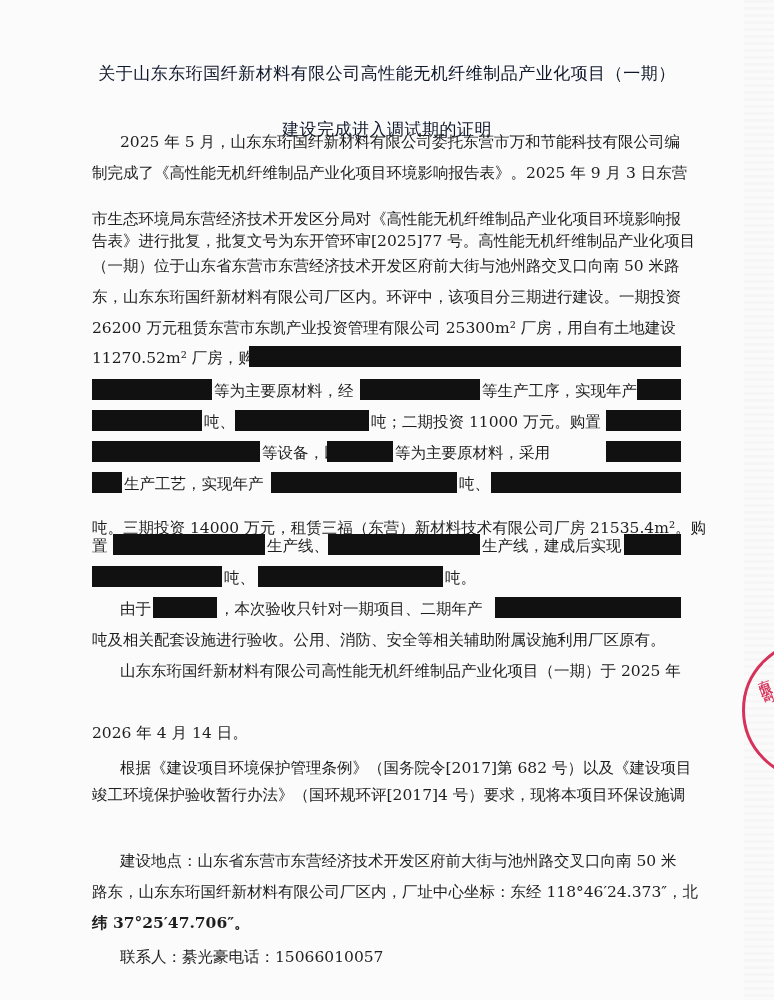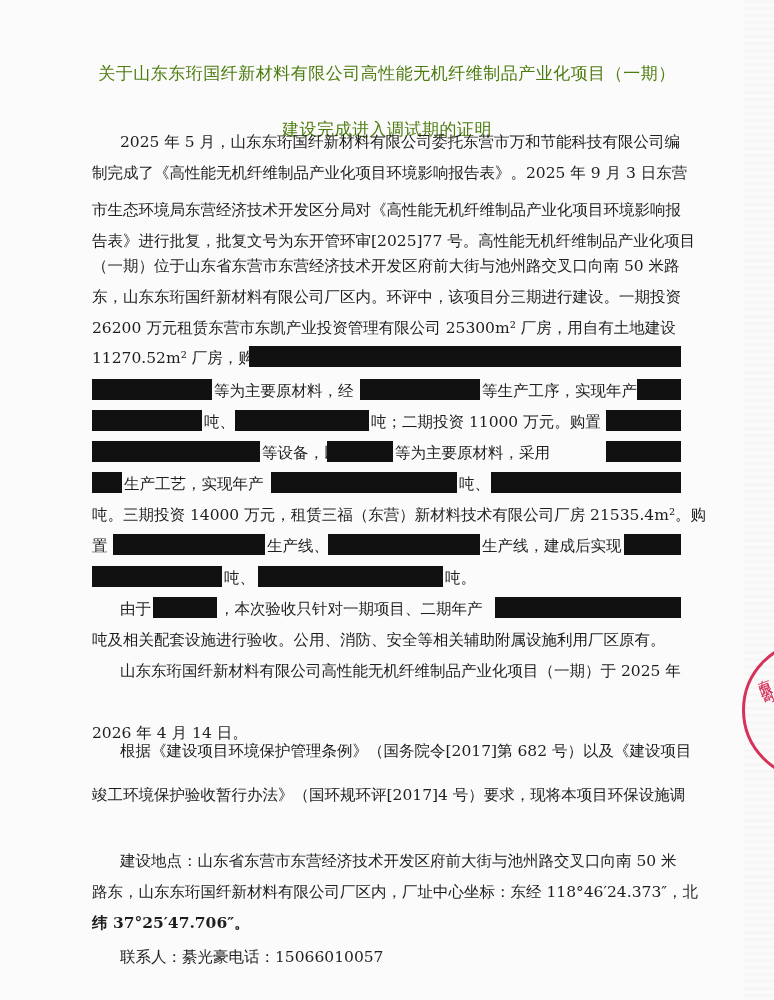--- a/index.html
+++ b/index.html
@@ -18,7 +18,7 @@
   }
   .title {
     position:absolute; left:0; width:774px; text-align:center;
-    font-size:17px; letter-spacing:0.5px; color:#4d7c0f;
+    font-size:17px; letter-spacing:0.5px; color:#0f172a;
   }
   .t1 { top:62px; }
   .t2 { top:118px; }

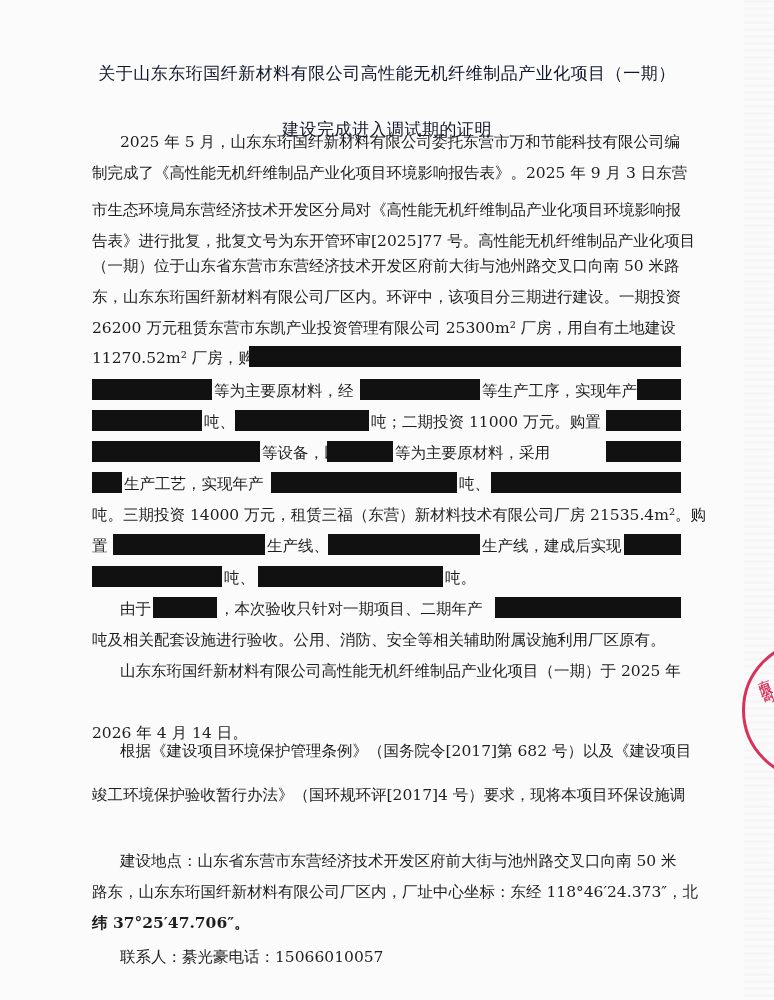--- a/index.html
+++ b/index.html
@@ -49,7 +49,7 @@
 
   <div class="line indent" style="top:131px;">2025 年 5 月，山东东珩国纤新材料有限公司委托东营市万和节能科技有限公司编</div>
   <div class="line" style="top:162px;">制完成了《高性能无机纤维制品产业化项目环境影响报告表》。2025 年 9 月 3 日东营</div>
-  <div class="line" style="top:199px;">市生态环境局东营经济技术开发区分局对《高性能无机纤维制品产业化项目环境影响报</div>
+  <div class="line" style="top:208px;">市生态环境局东营经济技术开发区分局对《高性能无机纤维制品产业化项目环境影响报</div>
   <div class="line" style="top:230px;">告表》进行批复，批复文号为东开管环审[2025]77 号。高性能无机纤维制品产业化项目</div>
   <div class="line" style="top:255px;">（一期）位于山东省东营市东营经济技术开发区府前大街与池州路交叉口向南 50 米路</div>
   <div class="line" style="top:286px;">东，山东东珩国纤新材料有限公司厂区内。环评中，该项目分三期进行建设。一期投资</div>

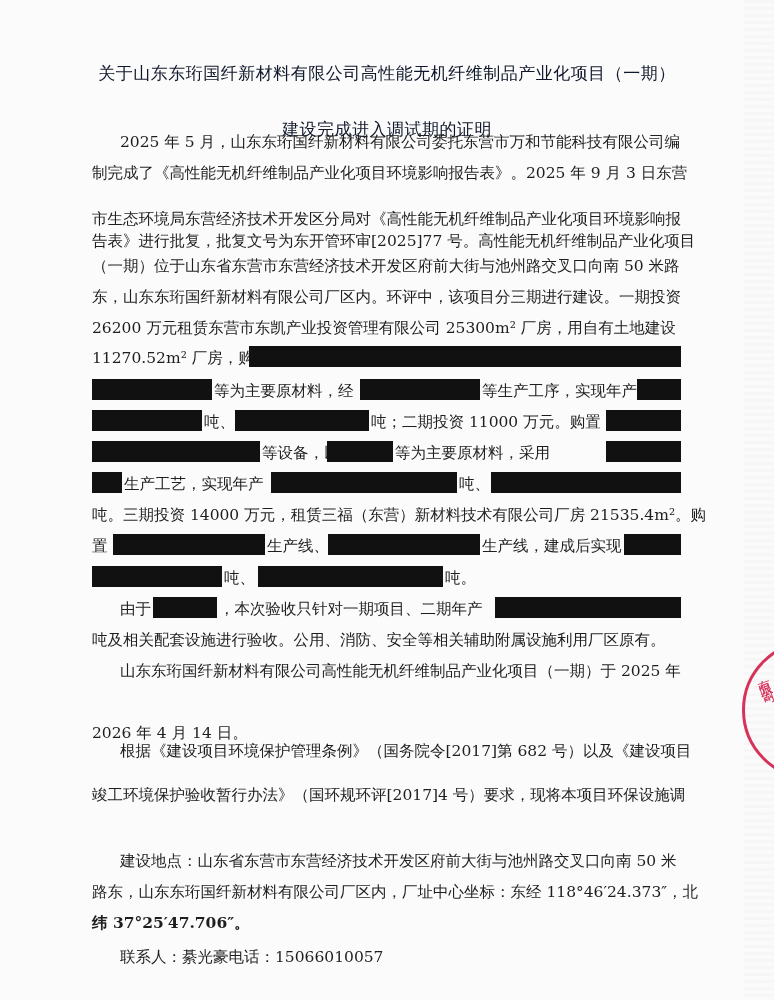--- a/index.html
+++ b/index.html
@@ -84,7 +84,7 @@
   <div class="line" style="top:473px; left:459px;">吨、</div>
   <div class="abs-redact" style="left:491px; top:472px; width:190px;"></div>
 
-  <div class="line" style="top:504px;">吨。三期投资 14000 万元，租赁三福（东营）新材料技术有限公司厂房 21535.4m²。购</div>
+  <div class="line" style="top:517px;">吨。三期投资 14000 万元，租赁三福（东营）新材料技术有限公司厂房 21535.4m²。购</div>
 
   <div class="line" style="top:535px;">置</div>
   <div class="abs-redact" style="left:113px; top:534px; width:152px;"></div>

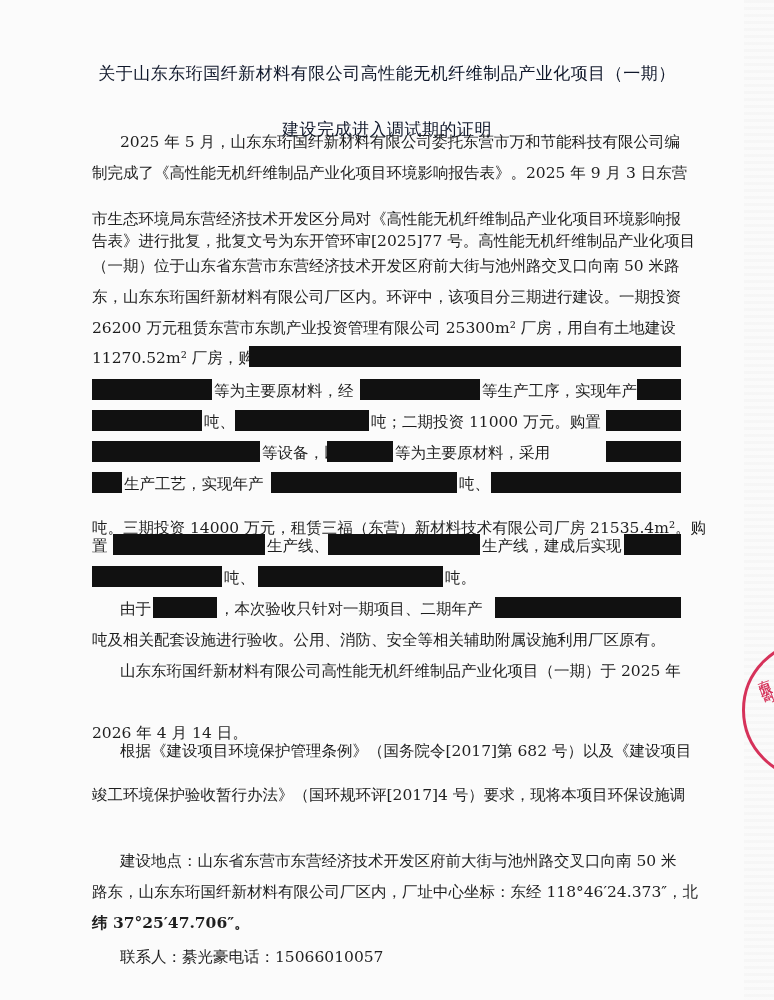--- a/index.html
+++ b/index.html
@@ -107,7 +107,7 @@
   <div class="line indent" style="top:660px;">山东东珩国纤新材料有限公司高性能无机纤维制品产业化项目（一期）于 2025 年</div>
   <div class="line" style="top:722px;">2026 年 4 月 14 日。</div>
 
-  <div class="line indent" style="top:740px;">根据《建设项目环境保护管理条例》（国务院令[2017]第 682 号）以及《建设项目</div>
+  <div class="line indent" style="top:757px;">根据《建设项目环境保护管理条例》（国务院令[2017]第 682 号）以及《建设项目</div>
   <div class="line" style="top:784px;">竣工环境保护验收暂行办法》（国环规环评[2017]4 号）要求，现将本项目环保设施调</div>
 
   <div class="line indent" style="top:850px;">建设地点：山东省东营市东营经济技术开发区府前大街与池州路交叉口向南 50 米</div>

